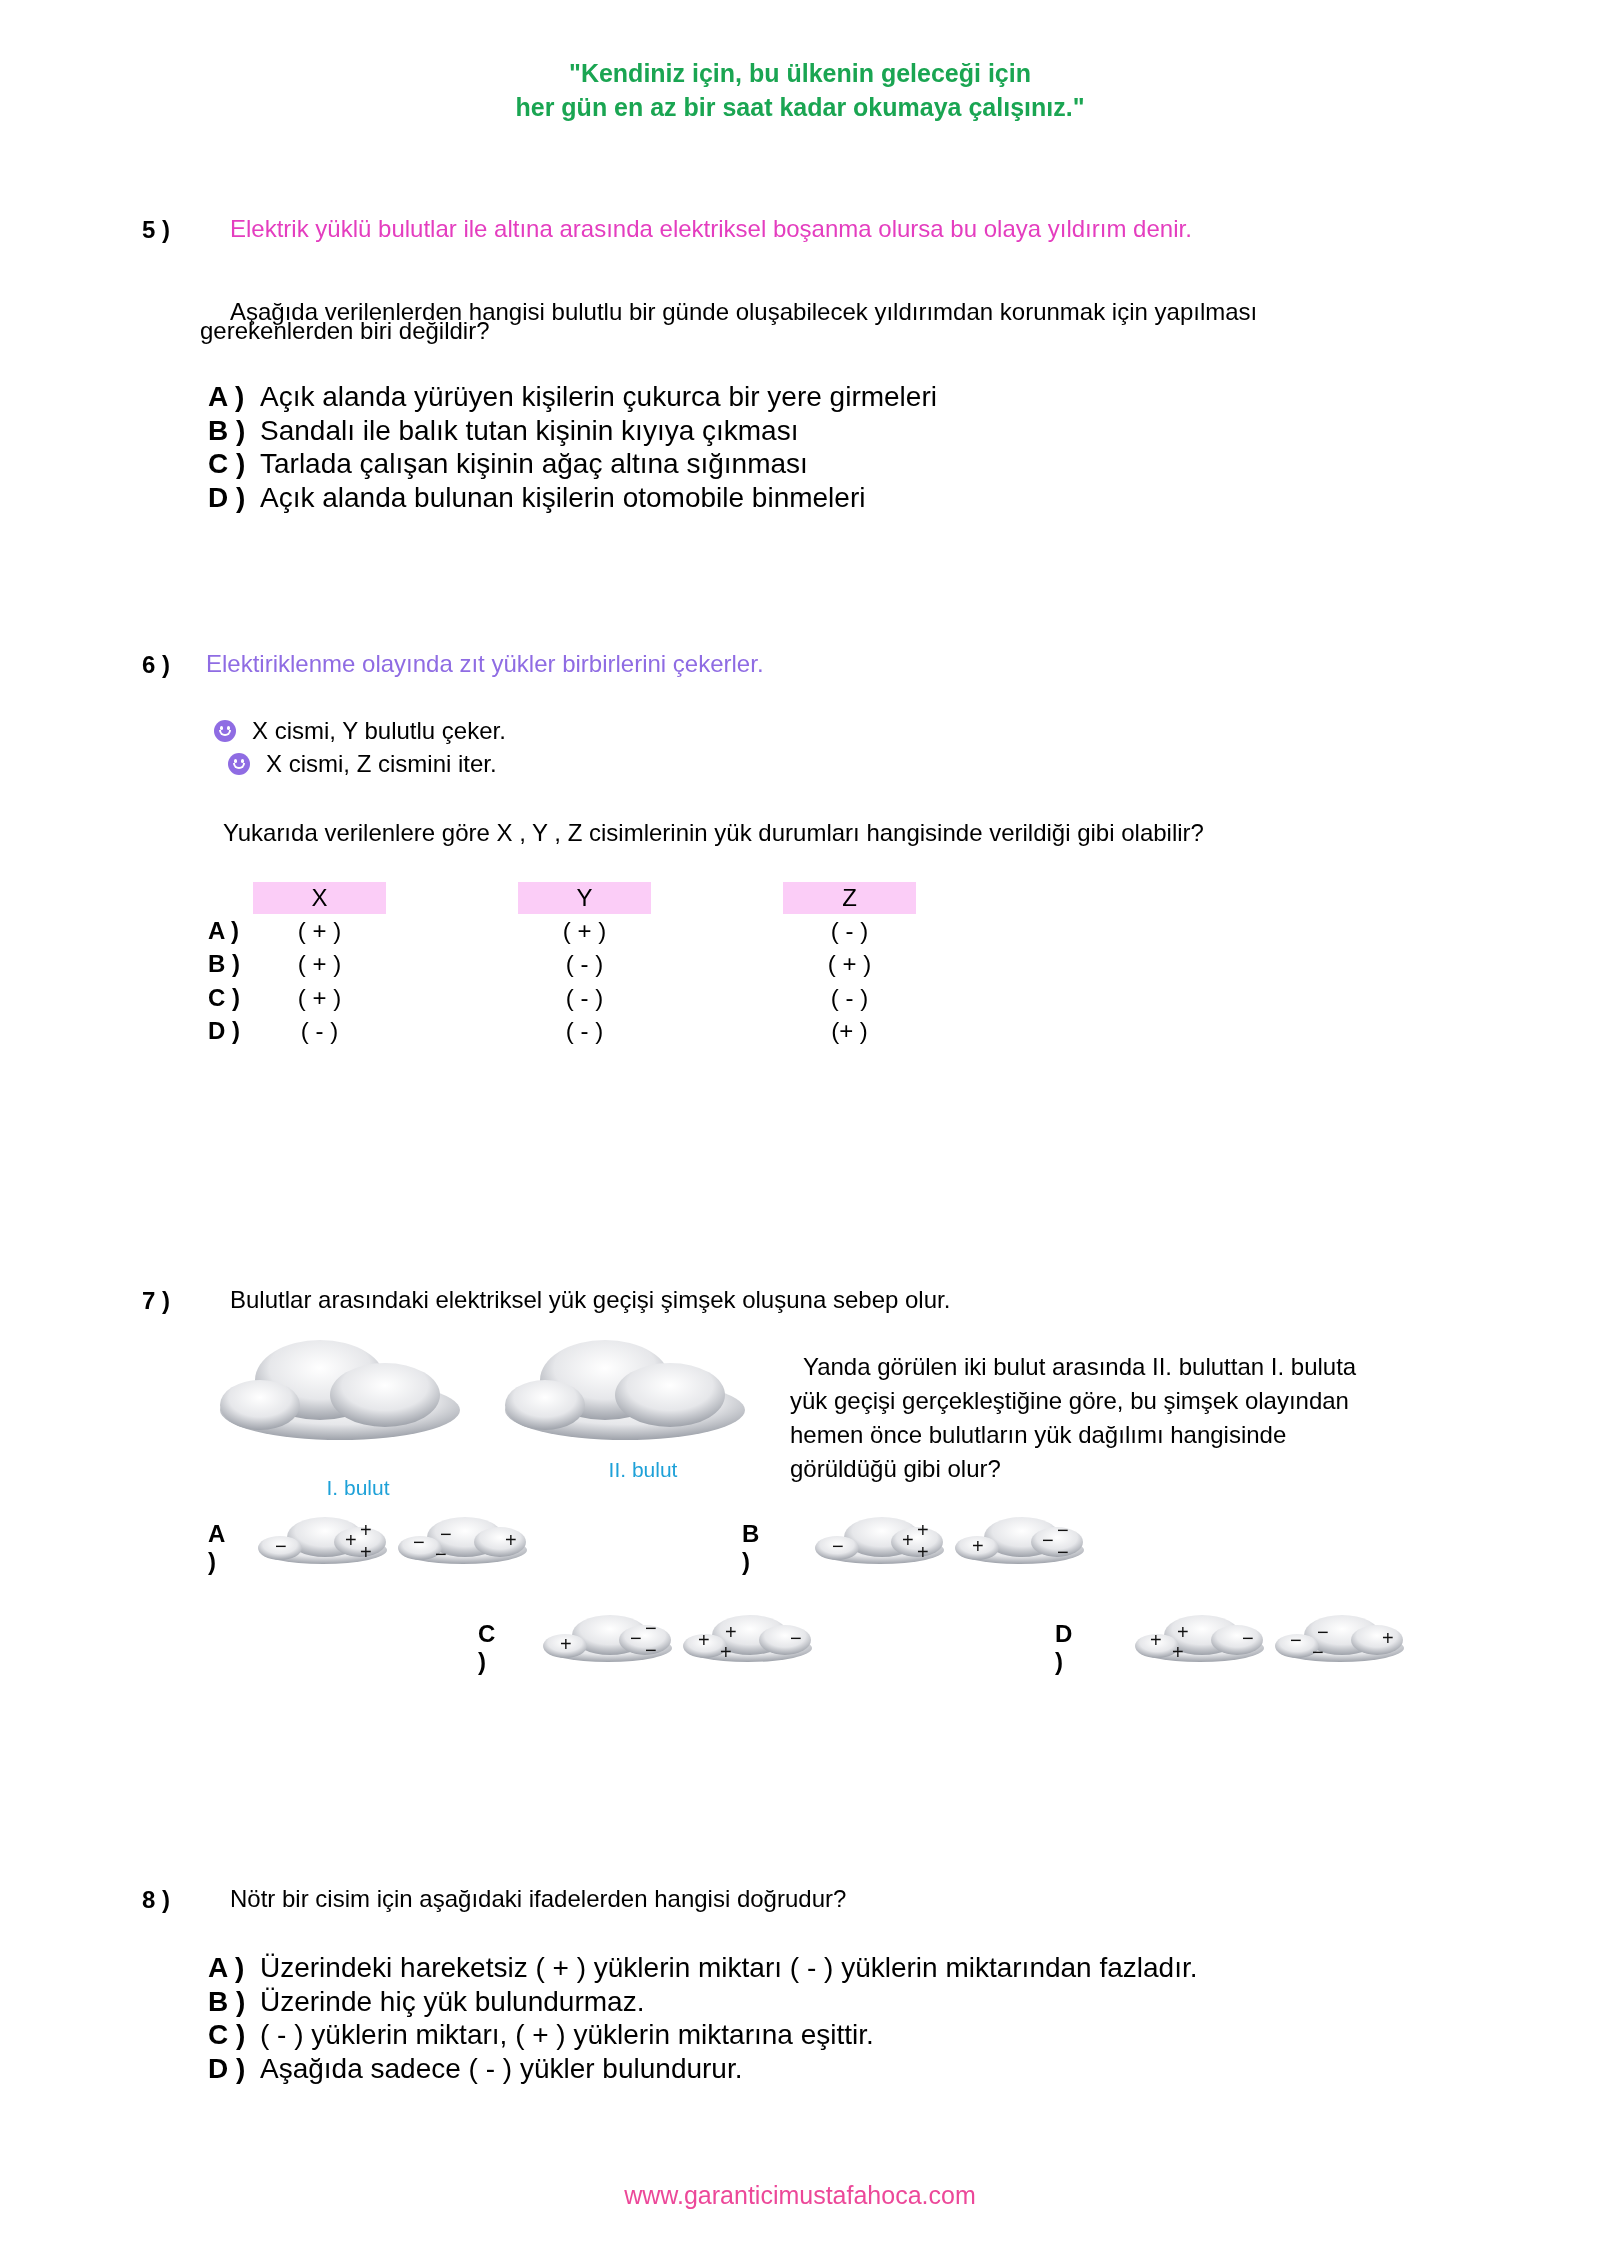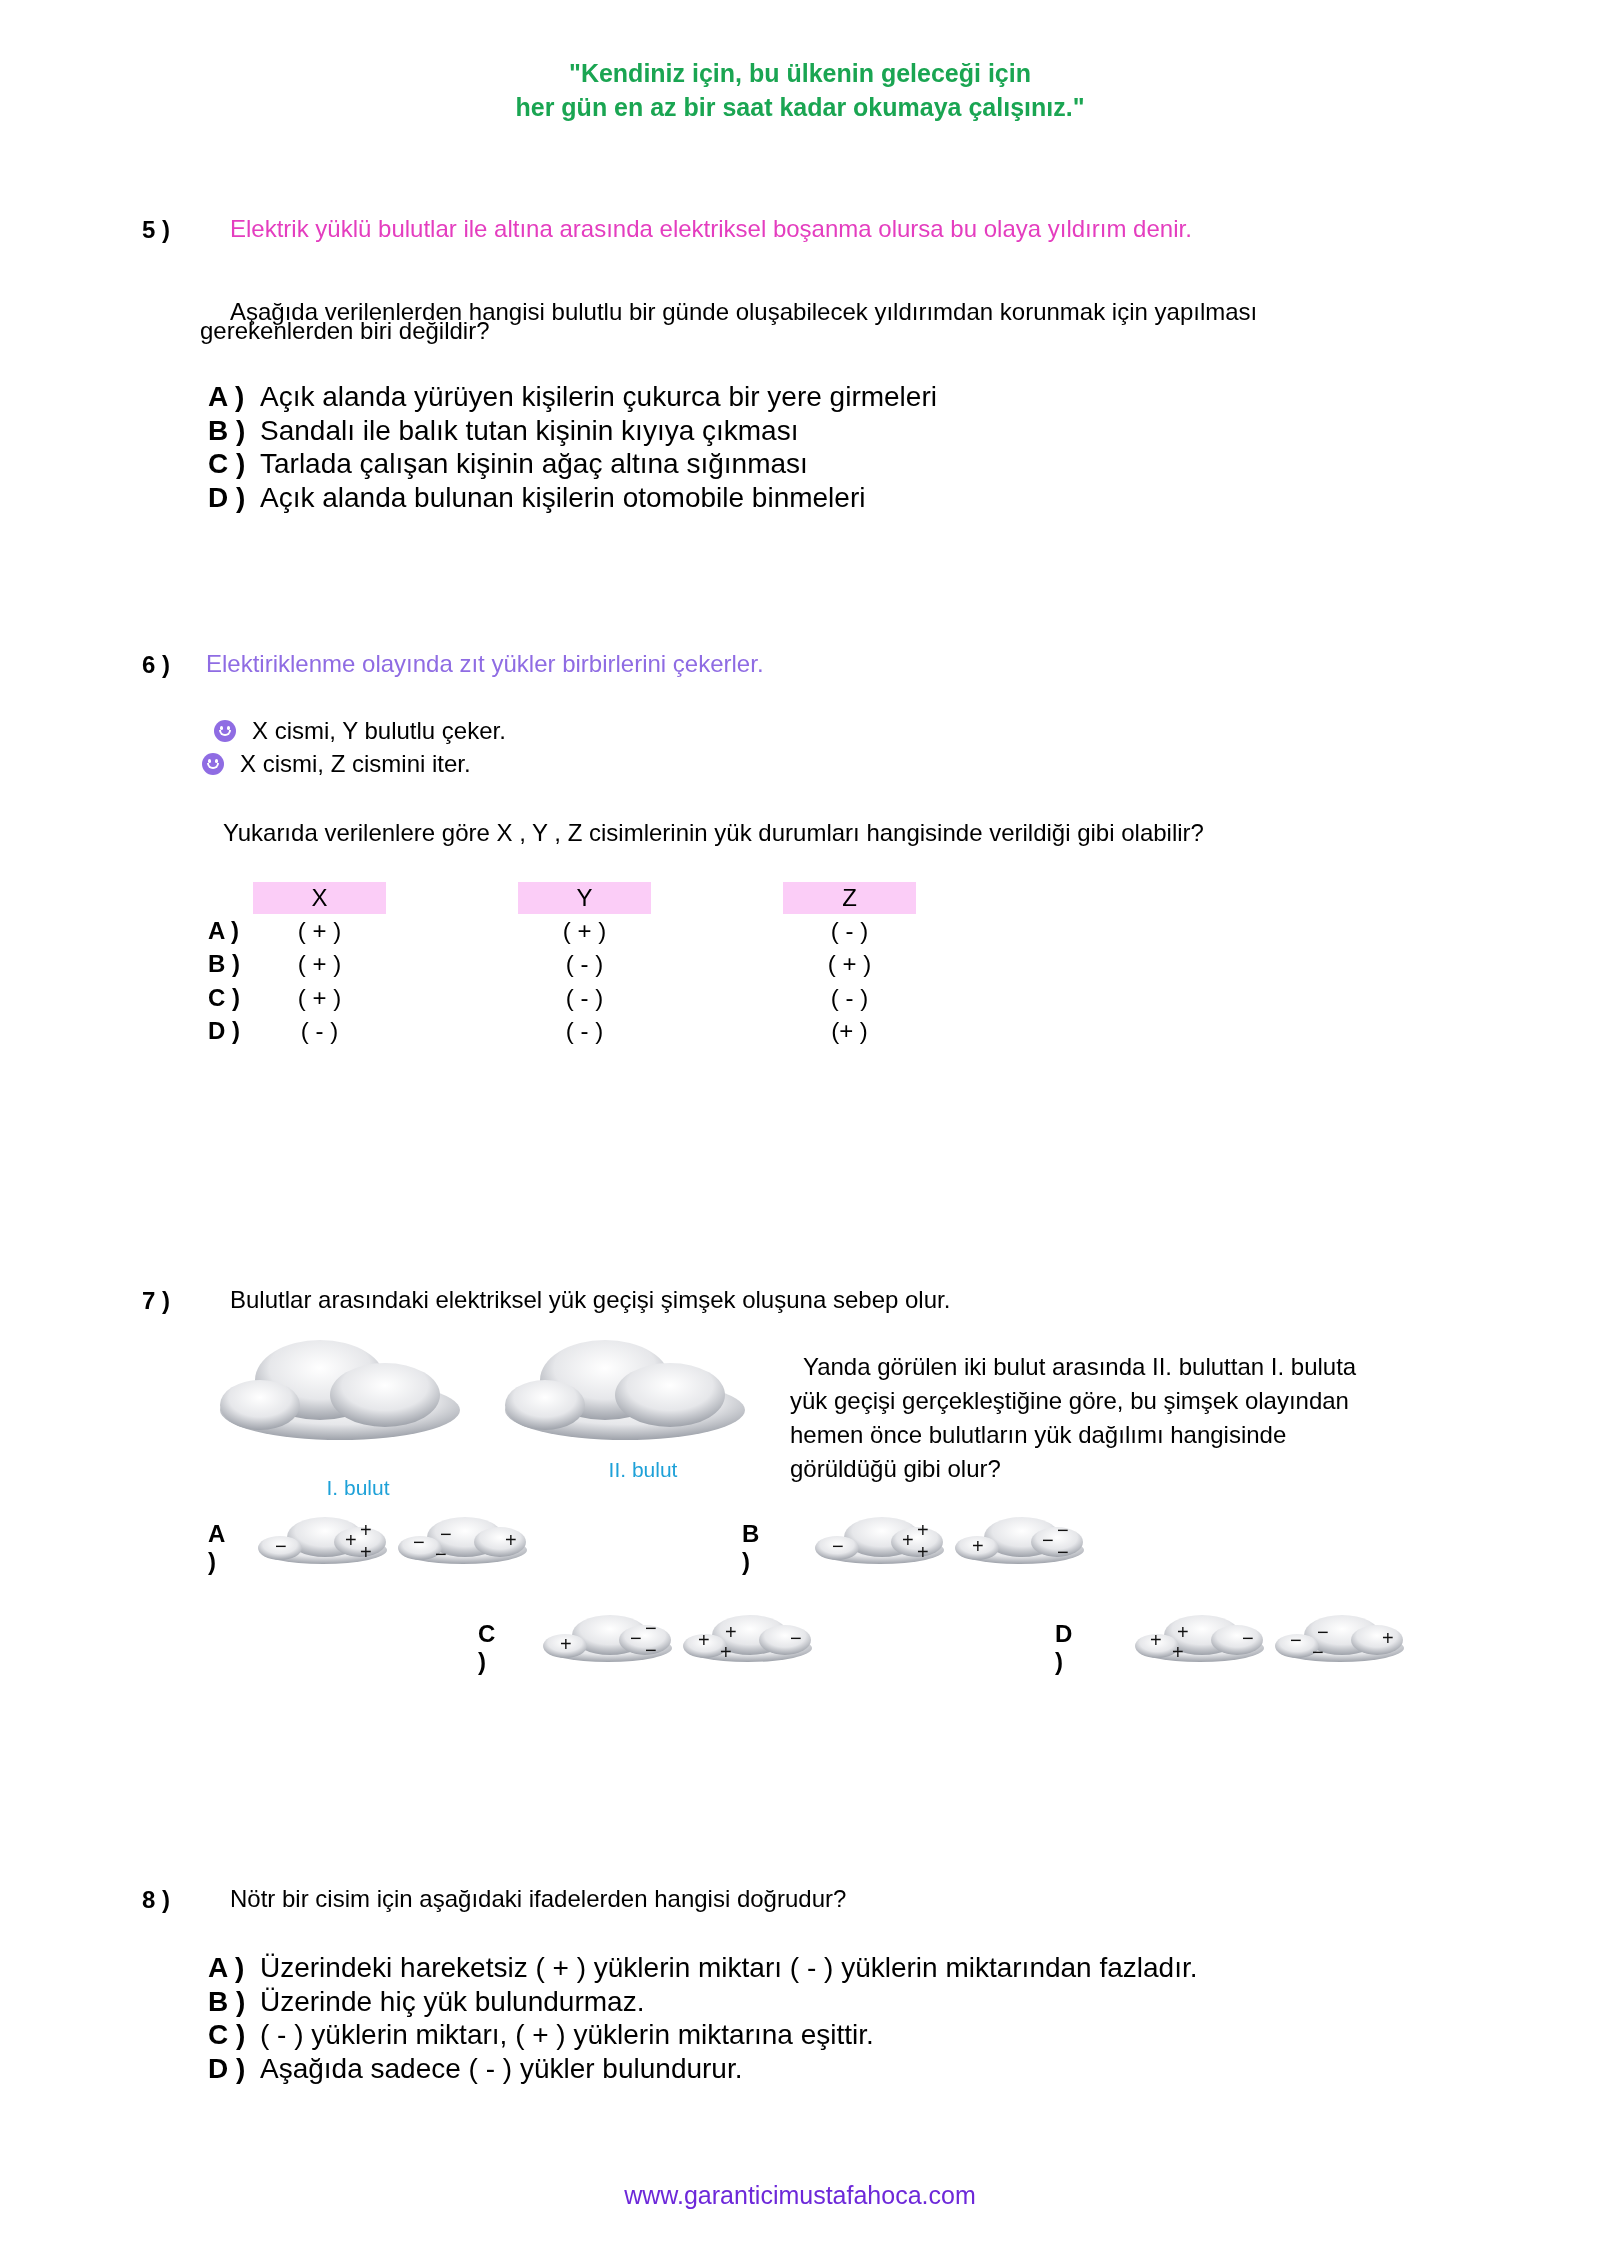--- a/index.html
+++ b/index.html
@@ -62,7 +62,7 @@
   <div class="abs txt" style="left:214px; top:714px;">
     <span class="bullet"><i></i></span><span>X cismi, Y bulutlu çeker.</span>
   </div>
-  <div class="abs txt" style="left:202px; top:747px;">
+  <div class="abs txt" style="left:228px; top:747px;">
     <span class="bullet"><i></i></span><span>X cismi,  Z cismini iter.</span>
   </div>
   <div class="abs txt" style="left:223px; top:816px;">Yukarıda verilenlere göre  X , Y , Z  cisimlerinin yük durumları hangisinde verildiği gibi olabilir?</div>

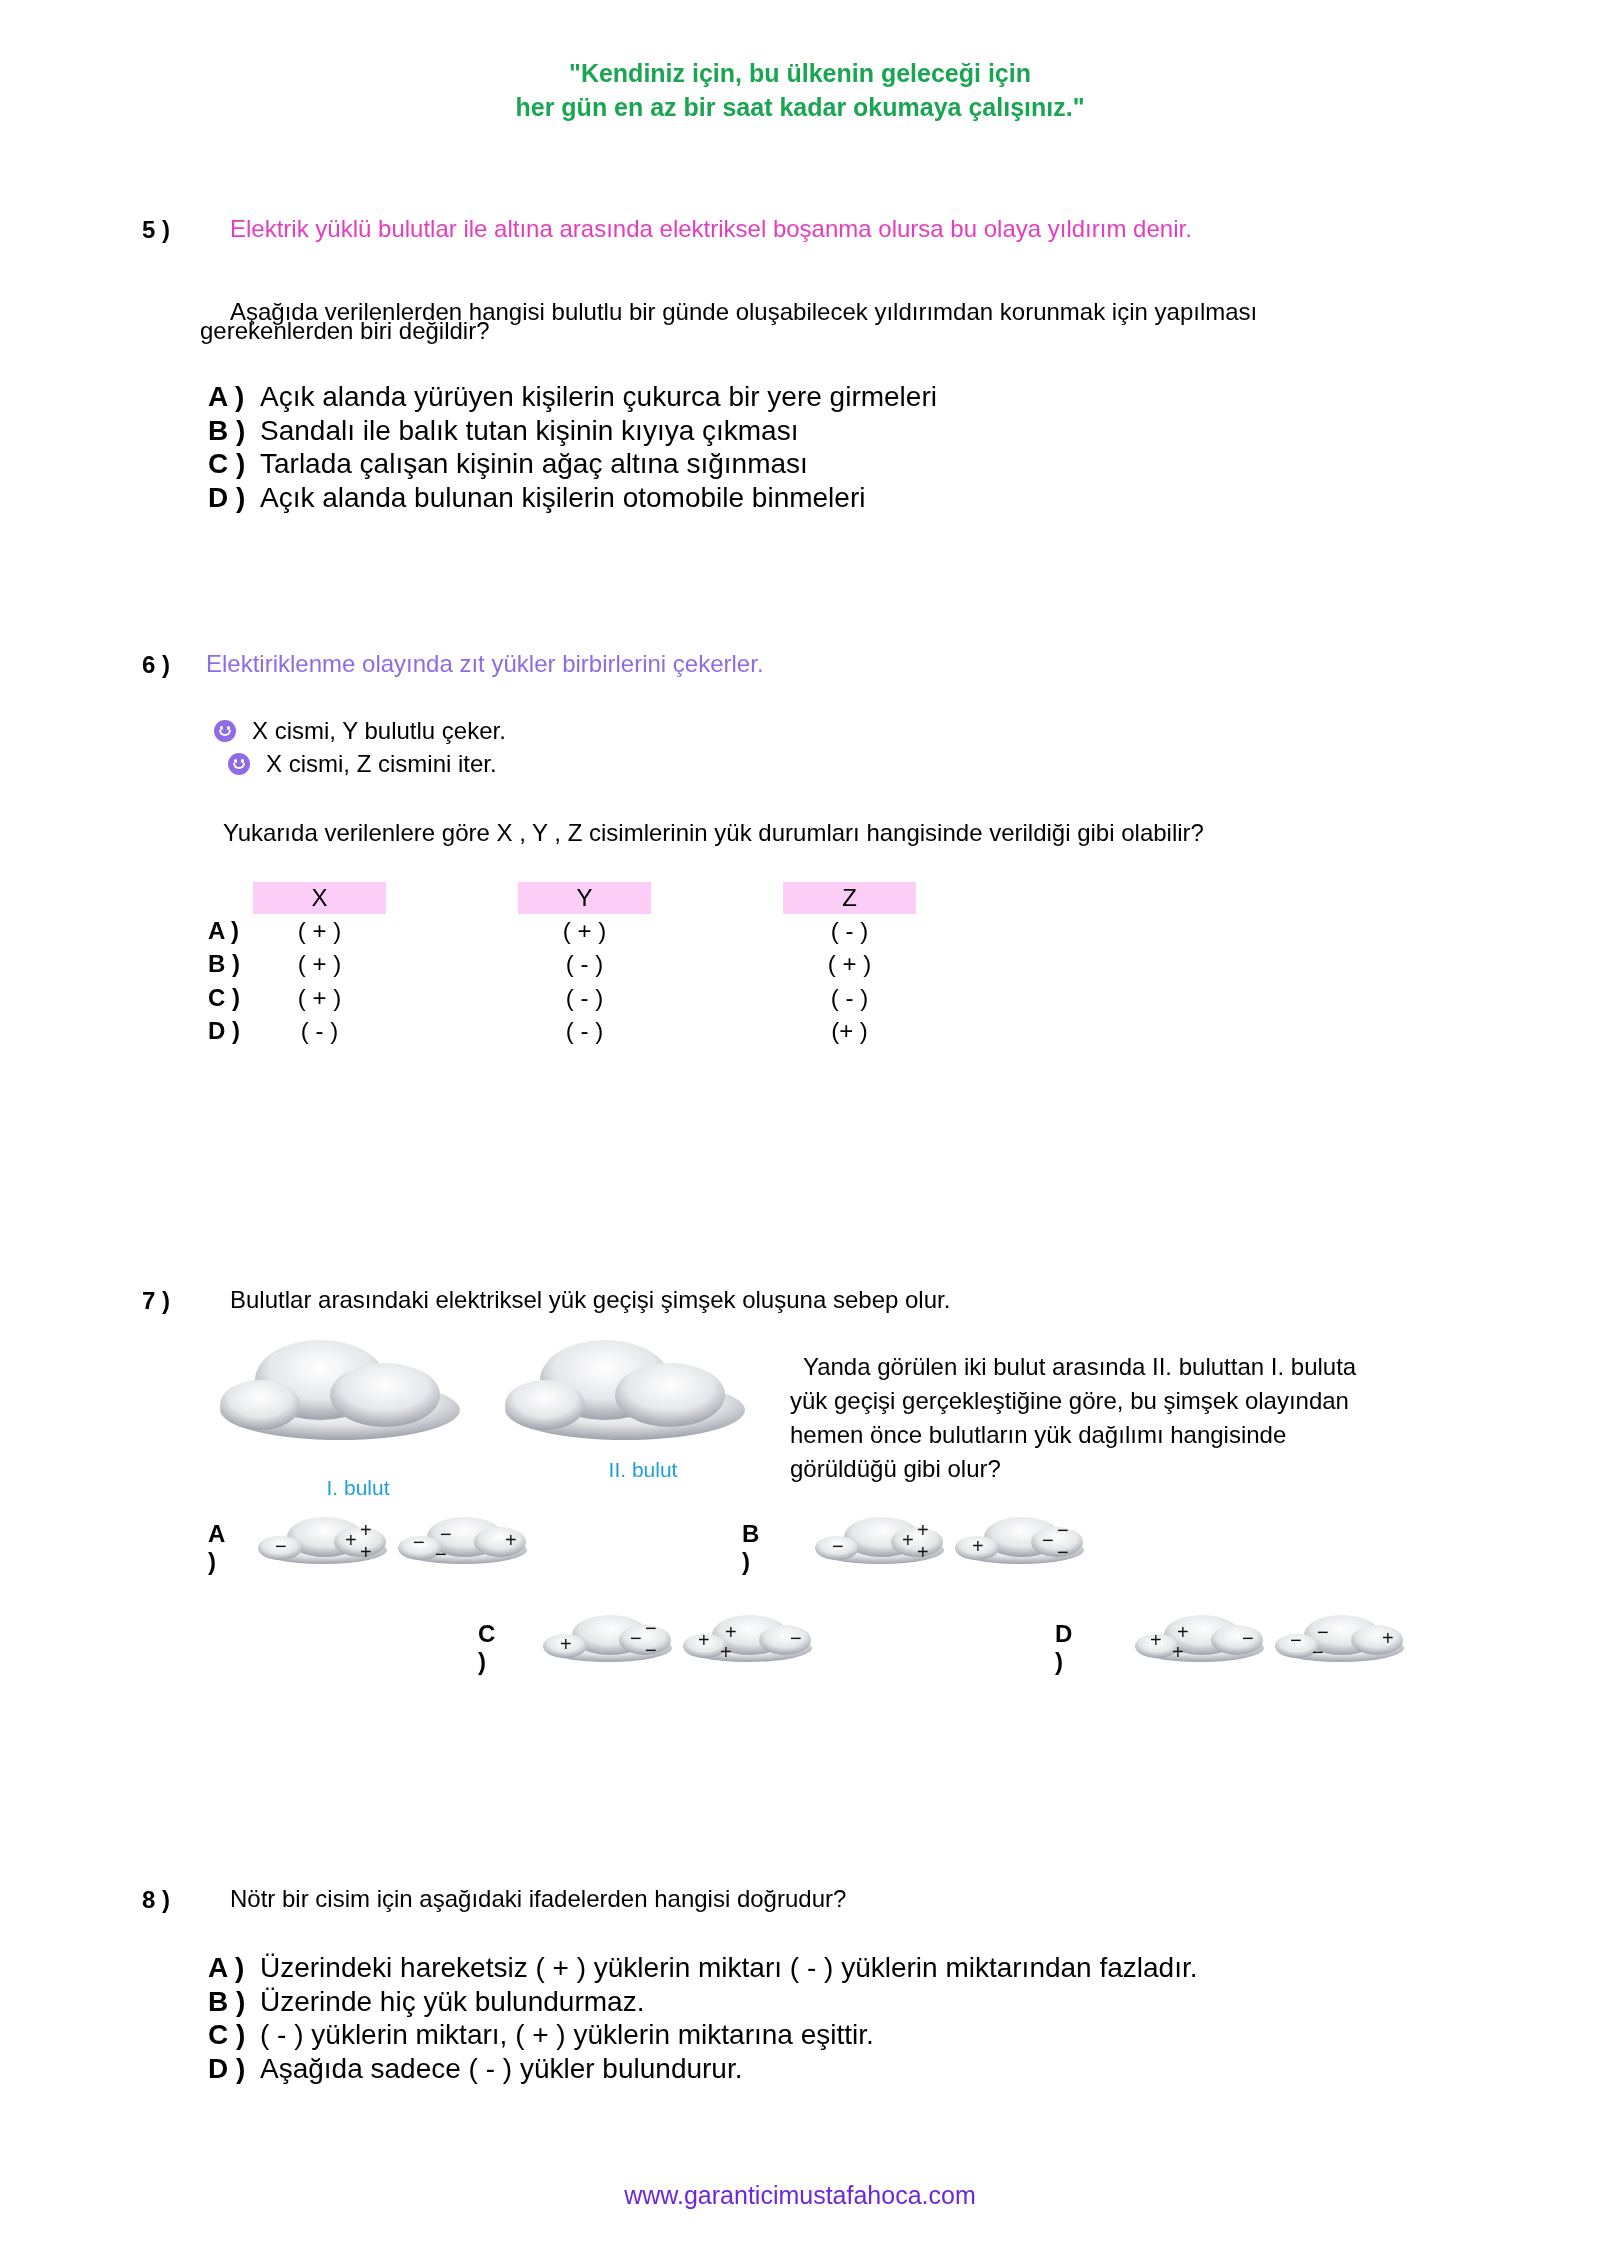--- a/index.html
+++ b/index.html
@@ -35,7 +35,7 @@
     .rowlbl { font-weight: bold; font-size: 24px; left: 208px; }
     .cloudlbl { color: #1ea1d8; font-size: 21px; text-align: center; width: 200px; }
     .sign { position: absolute; font-size: 20px; color: #111; line-height: 20px; }
-    .footer { color: #6d28d9; font-size: 25px; text-align: center; left: 0; width: 1600px; }
+    .footer { color: #ec4899; font-size: 25px; text-align: center; left: 0; width: 1600px; }
   </style>
 </head>
 <body>

